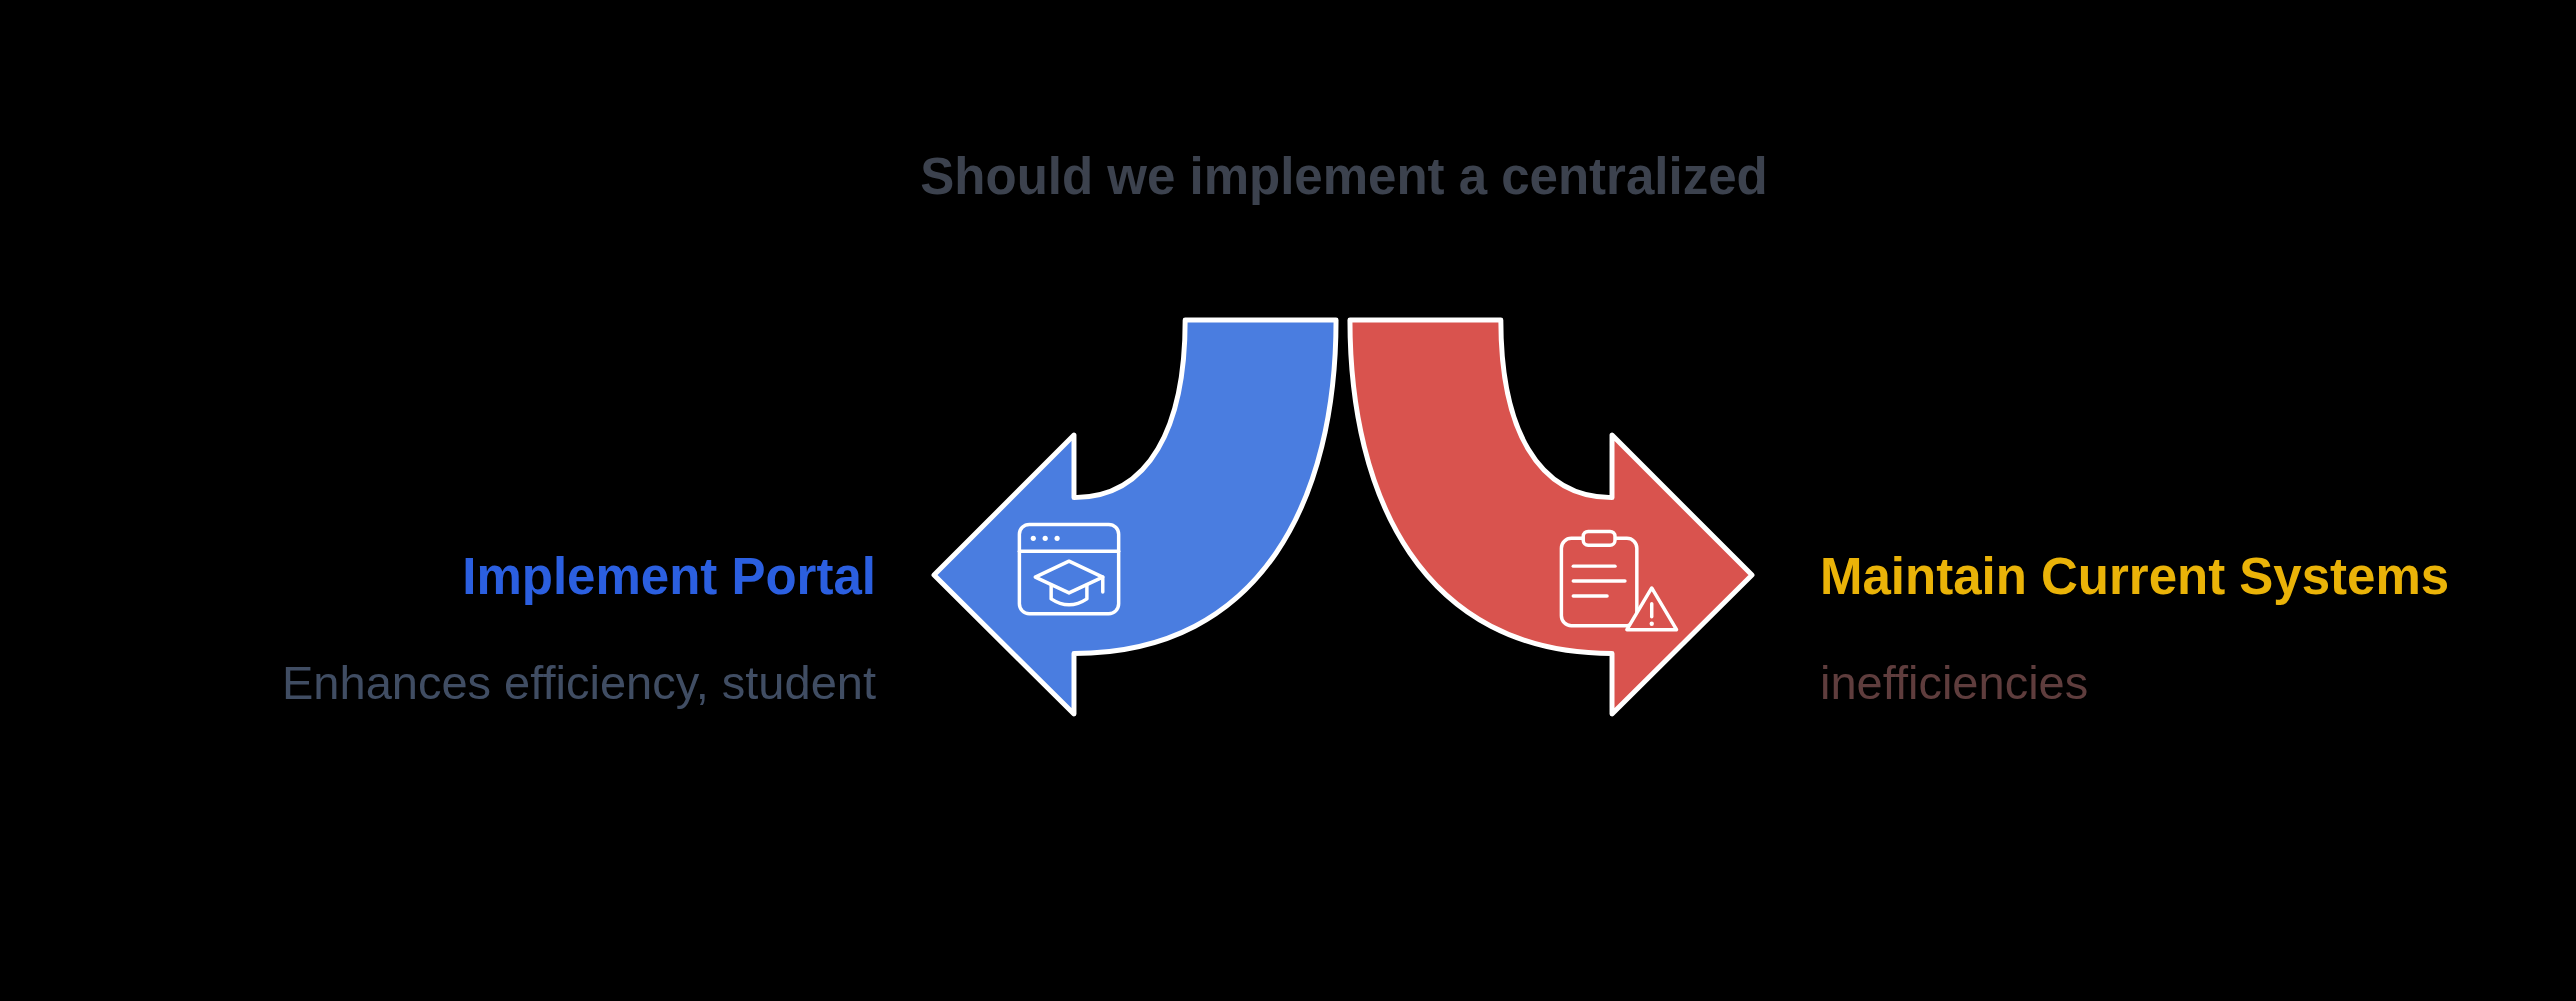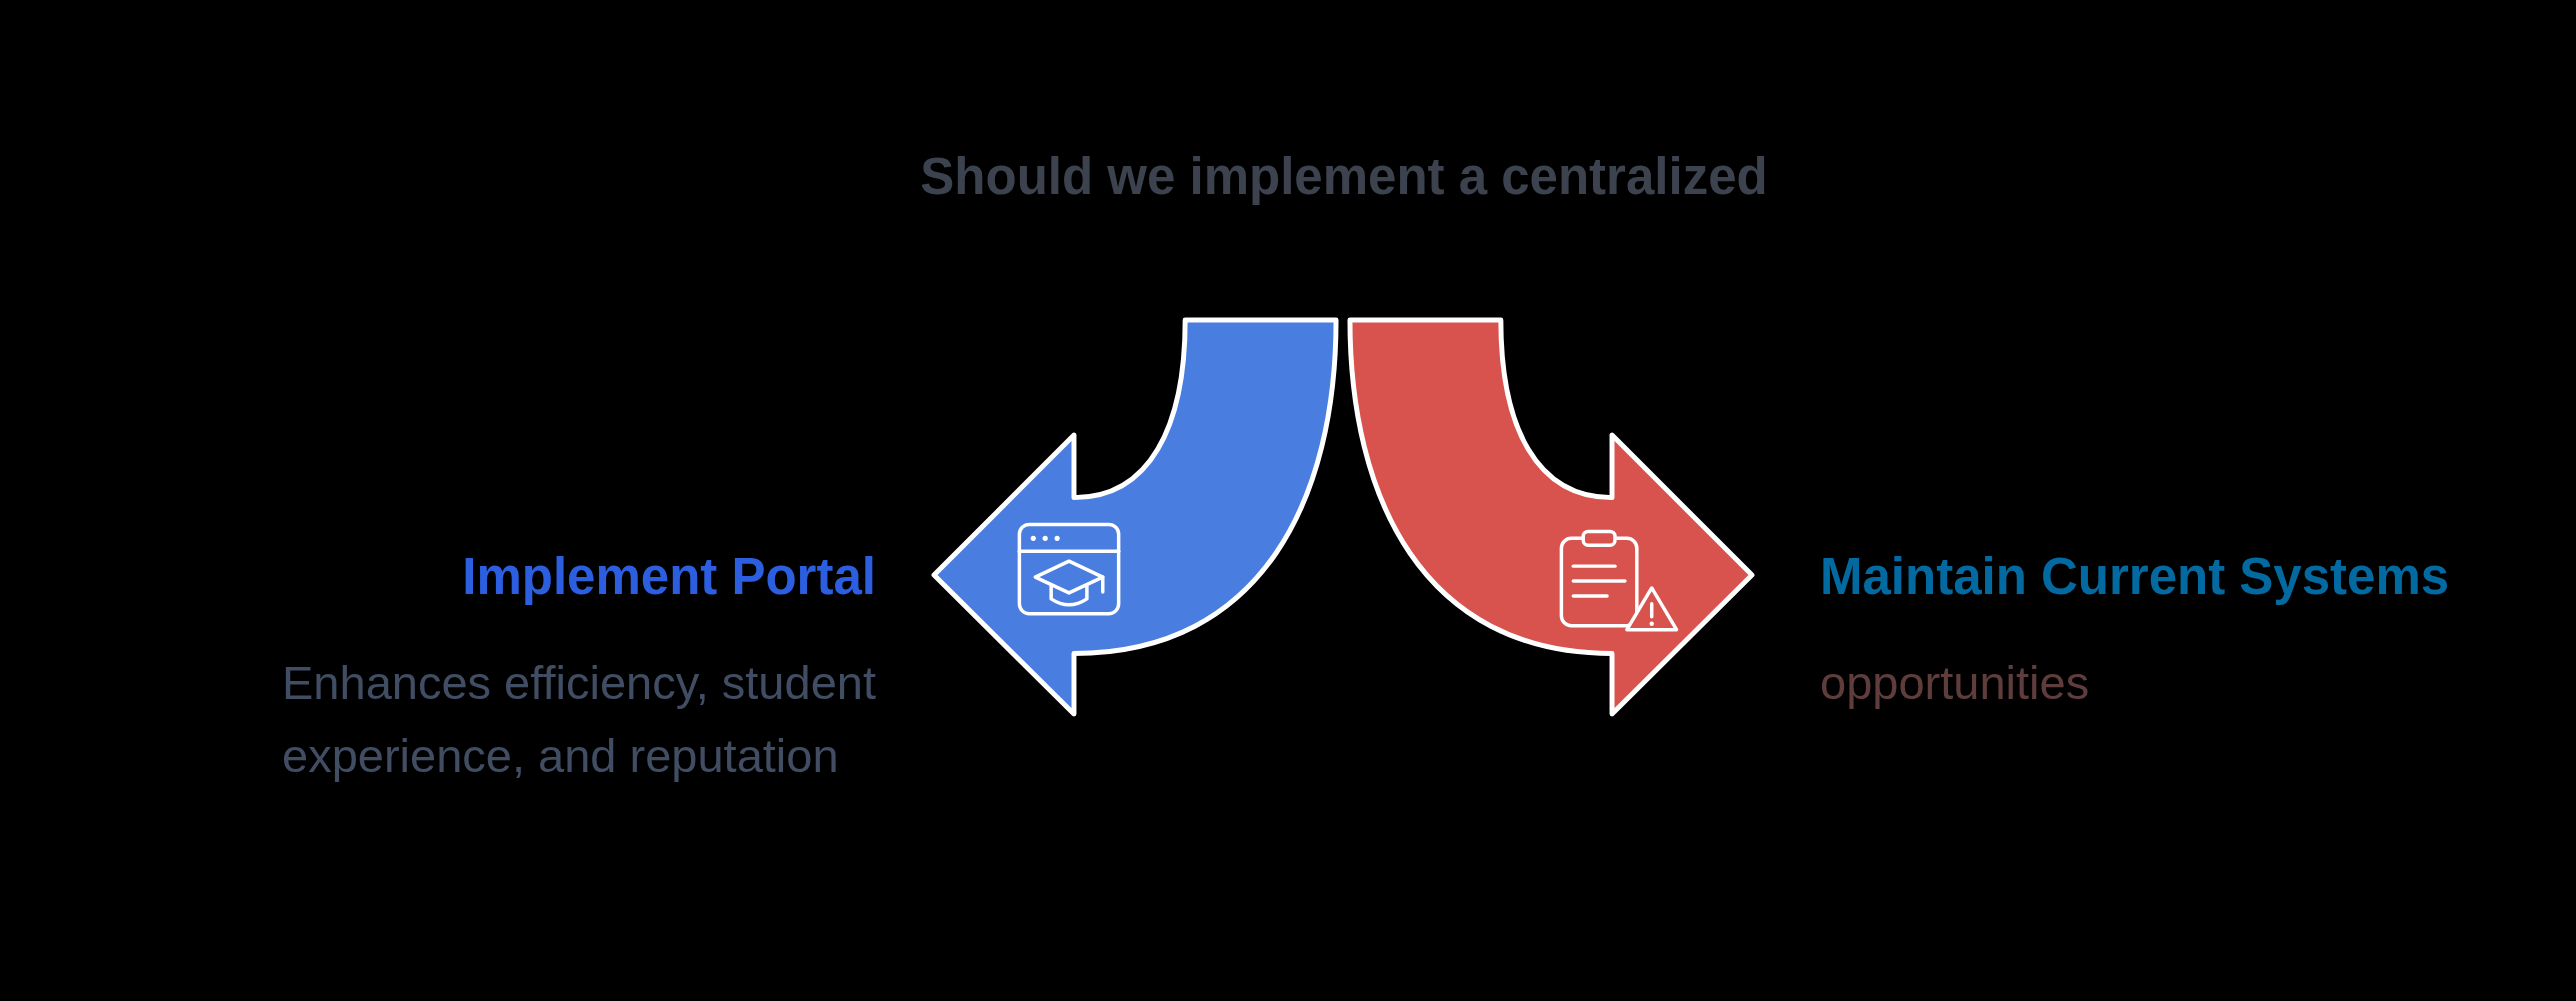--- a/index.html
+++ b/index.html
@@ -61,7 +61,7 @@
     text-align: left;
     font-size: 51px;
     font-weight: 700;
-    color: #0369a1;
+    color: #eab308;
     white-space: nowrap;
   }
   .right-body {

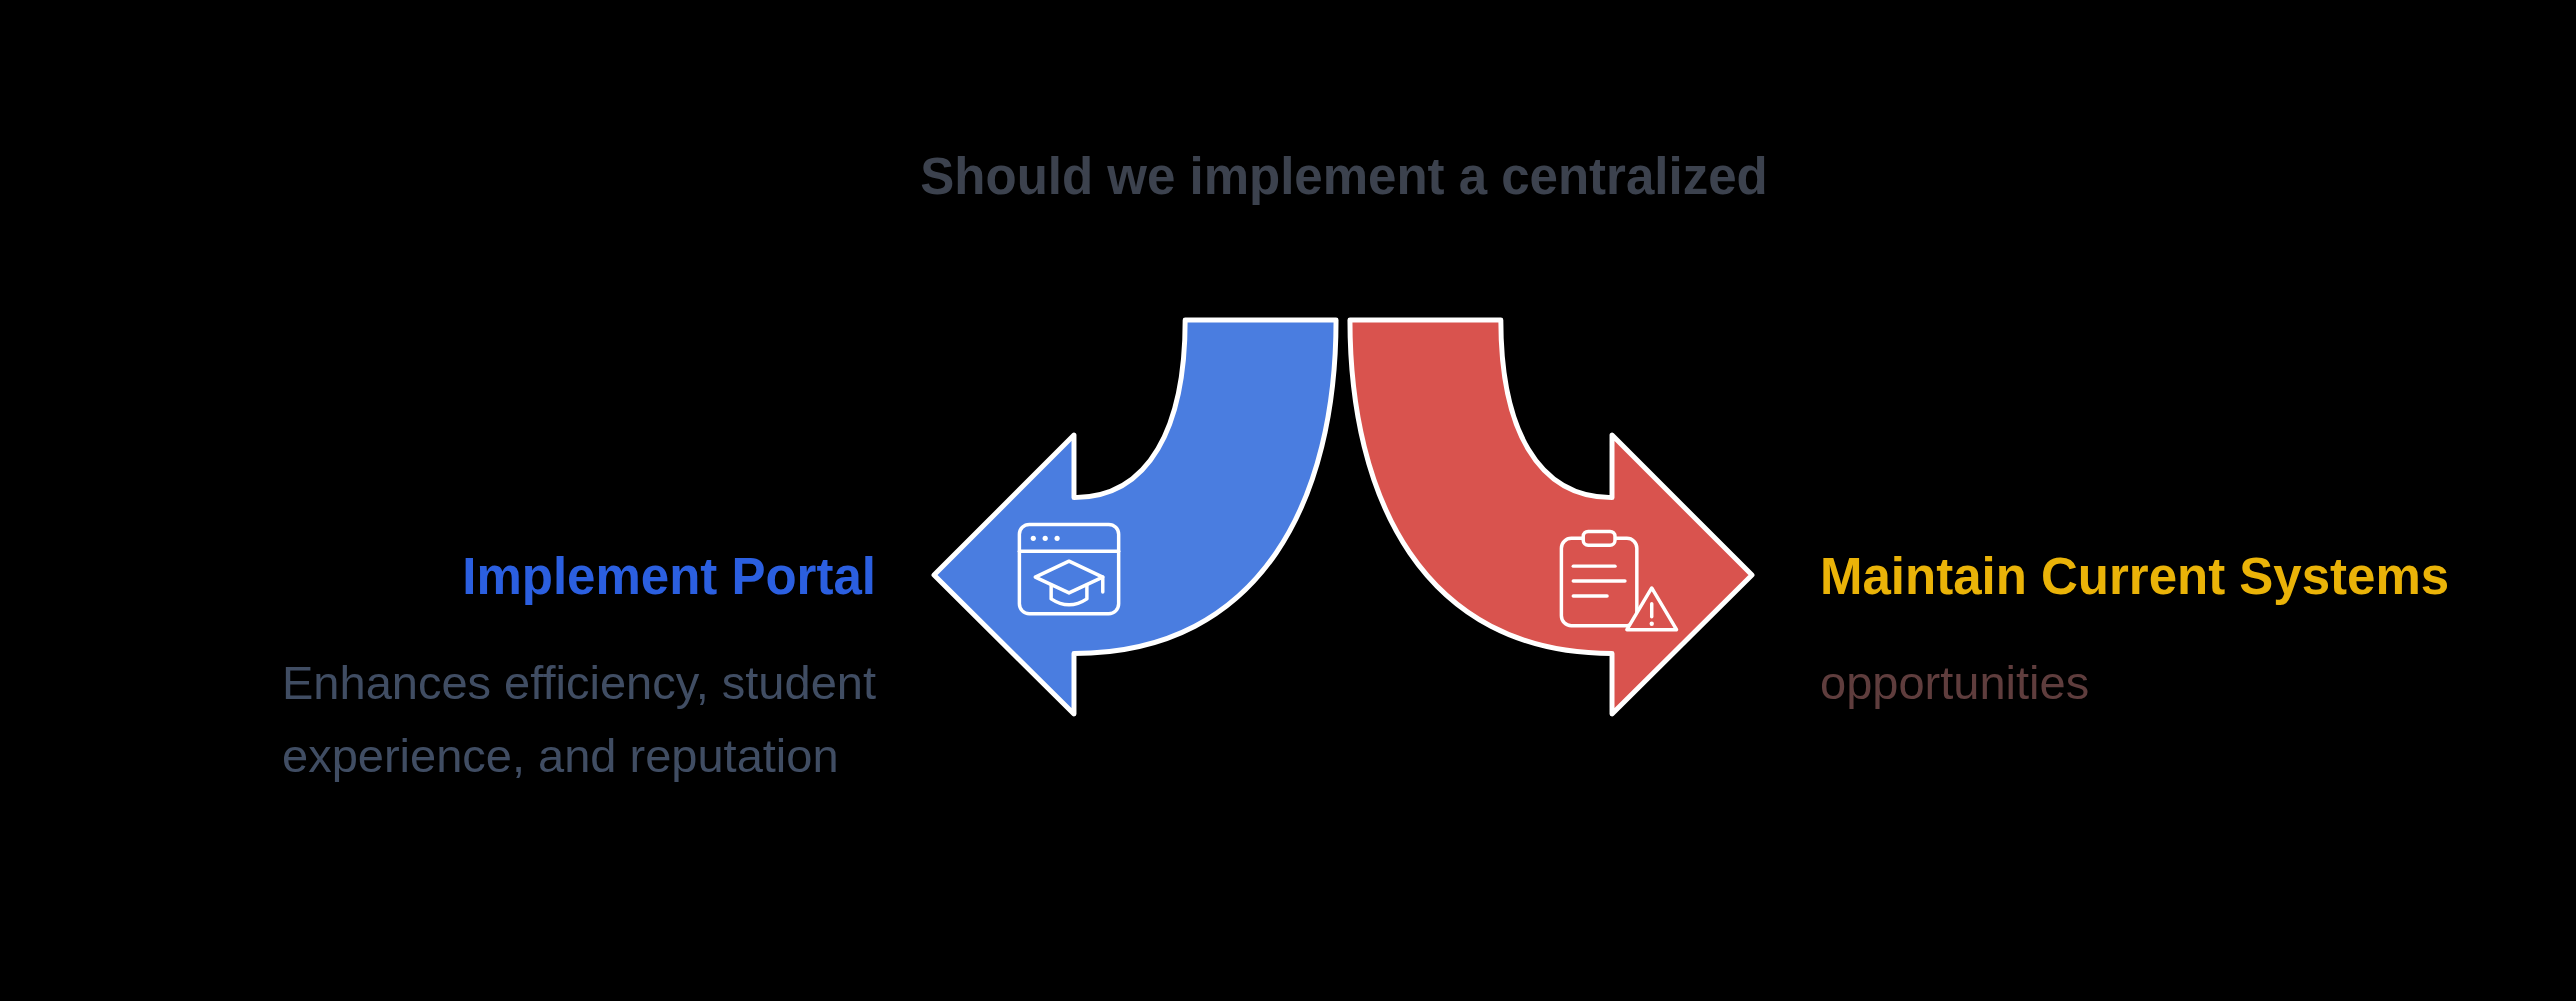--- a/index.html
+++ b/index.html
@@ -130,7 +130,7 @@
 
   <div class="right-heading">Maintain Current Systems</div>
   <div class="right-body">
-    <div>opportunities</div>
+    <div>inefficiencies</div>
   </div>
 
 </div>

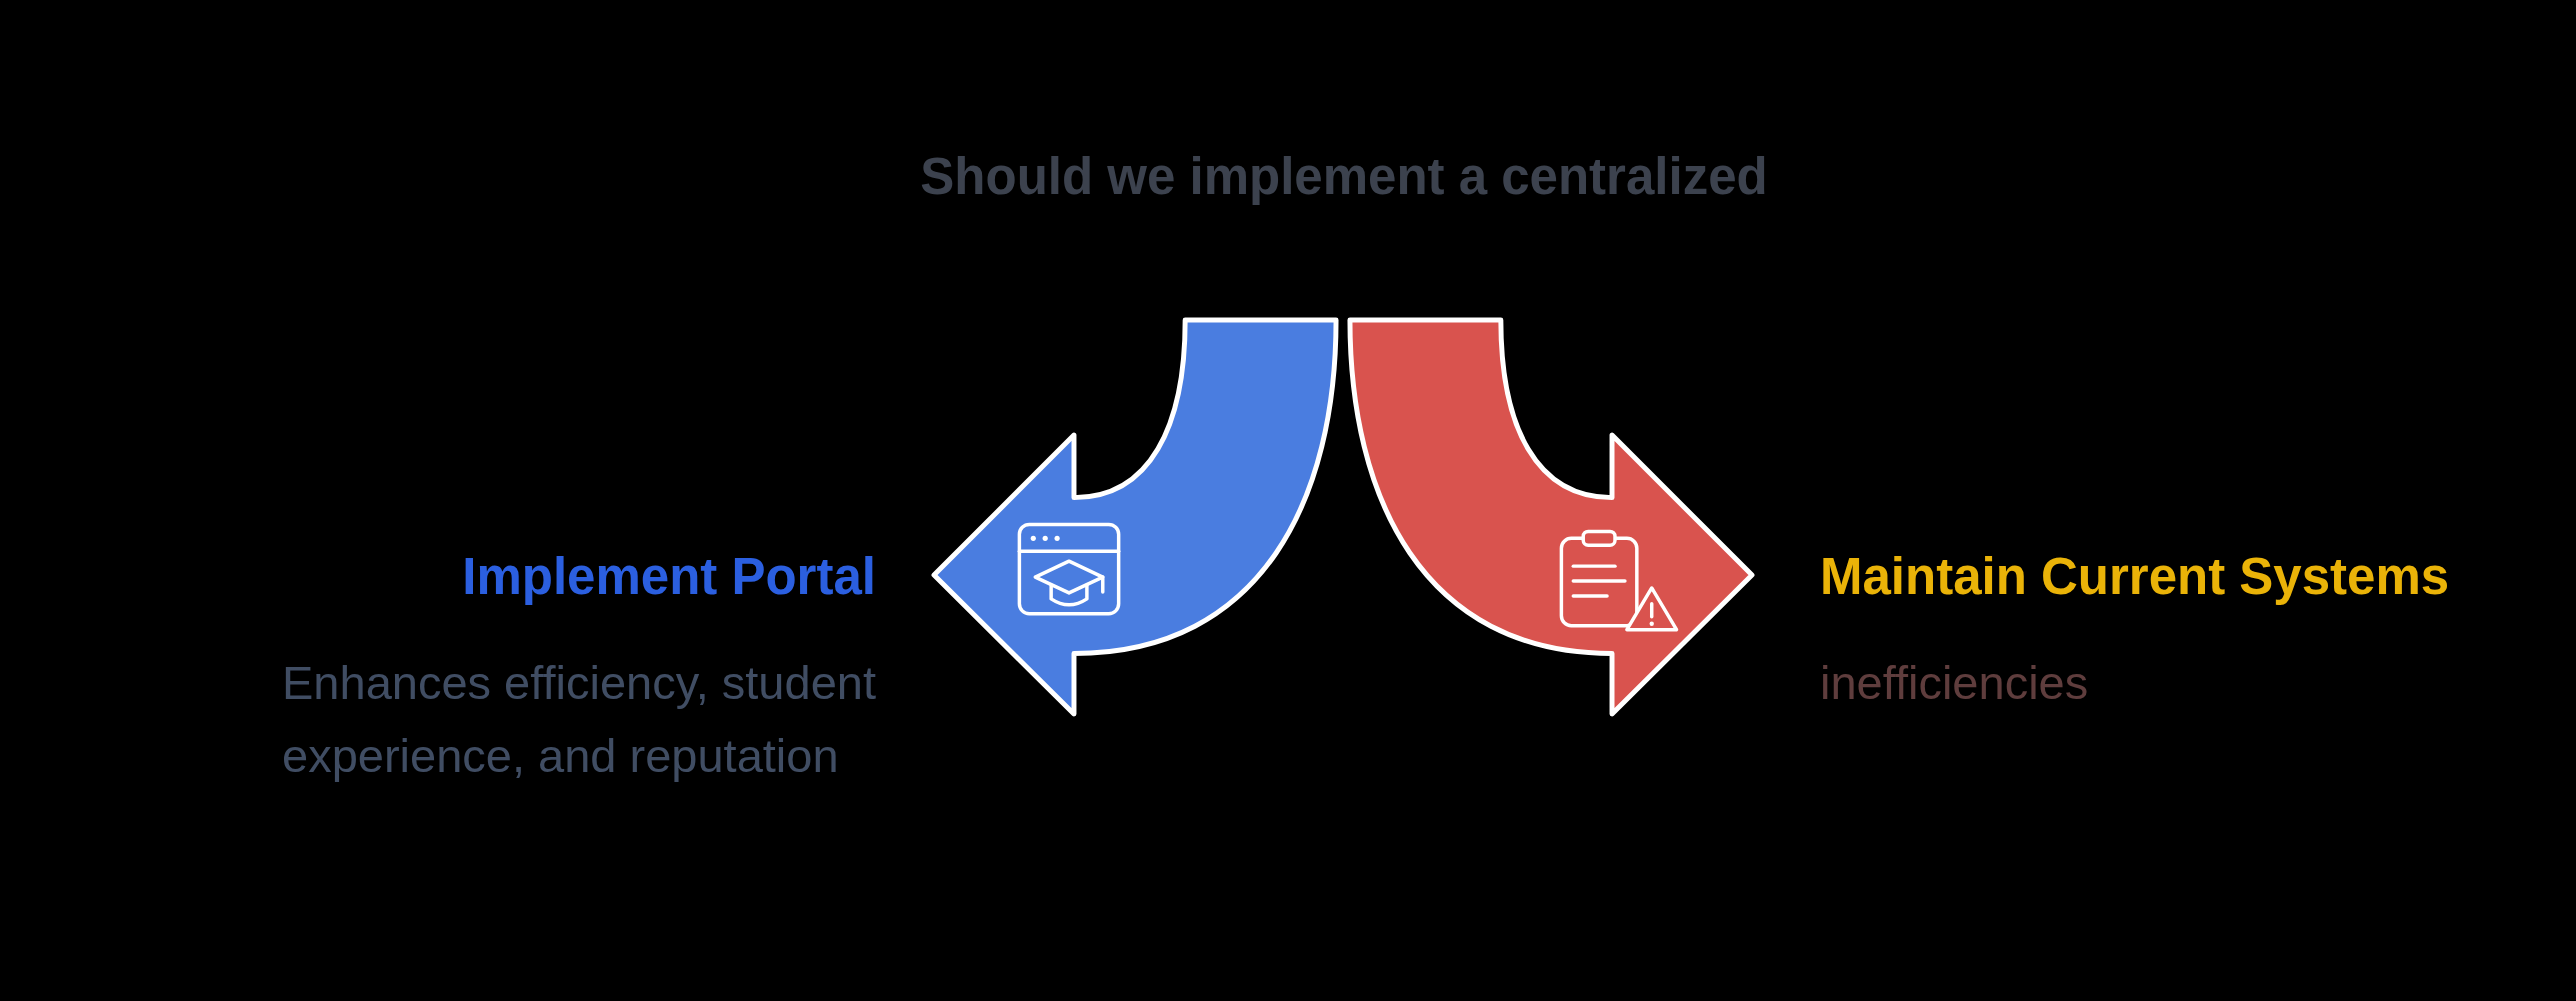--- a/index.html
+++ b/index.html
@@ -125,7 +125,6 @@
   <div class="left-heading">Implement Portal</div>
   <div class="left-body">
     <div>Enhances efficiency, student</div>
-    <div>experience, and reputation</div>
   </div>
 
   <div class="right-heading">Maintain Current Systems</div>

